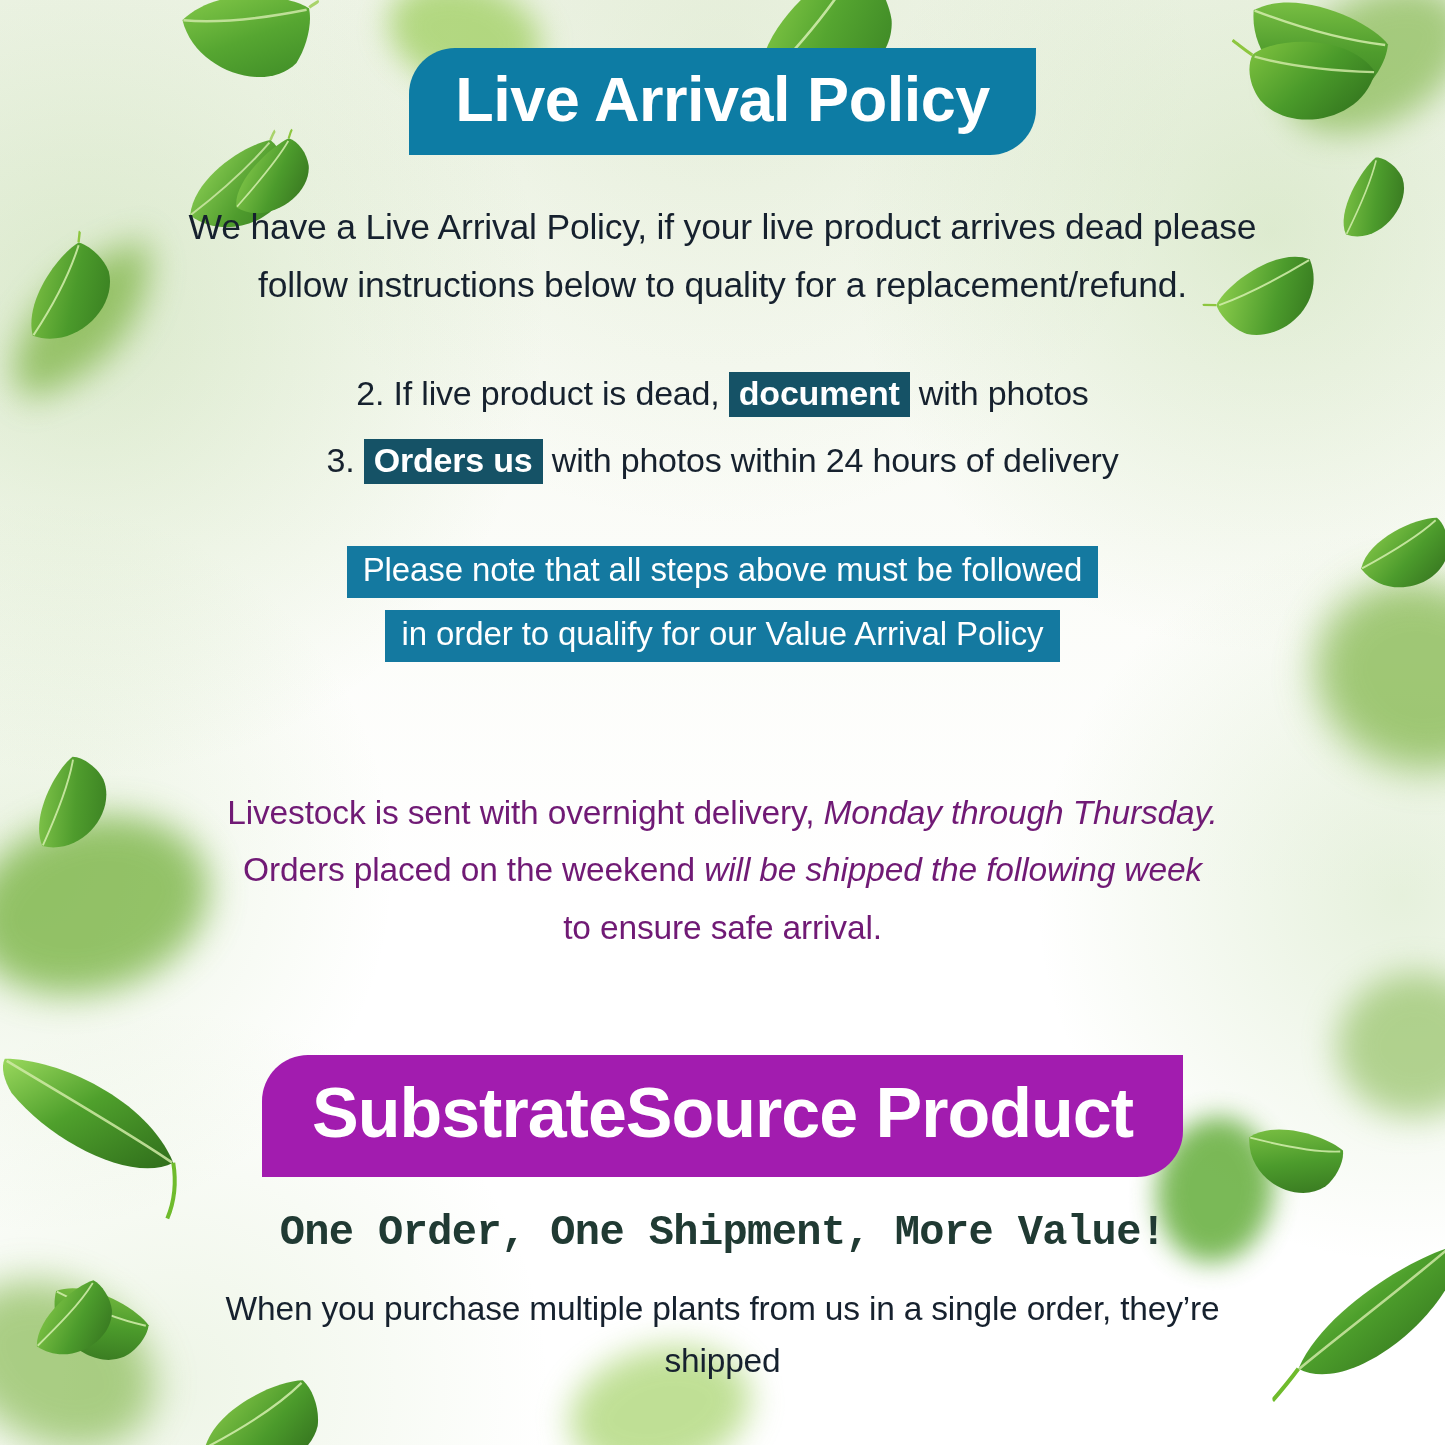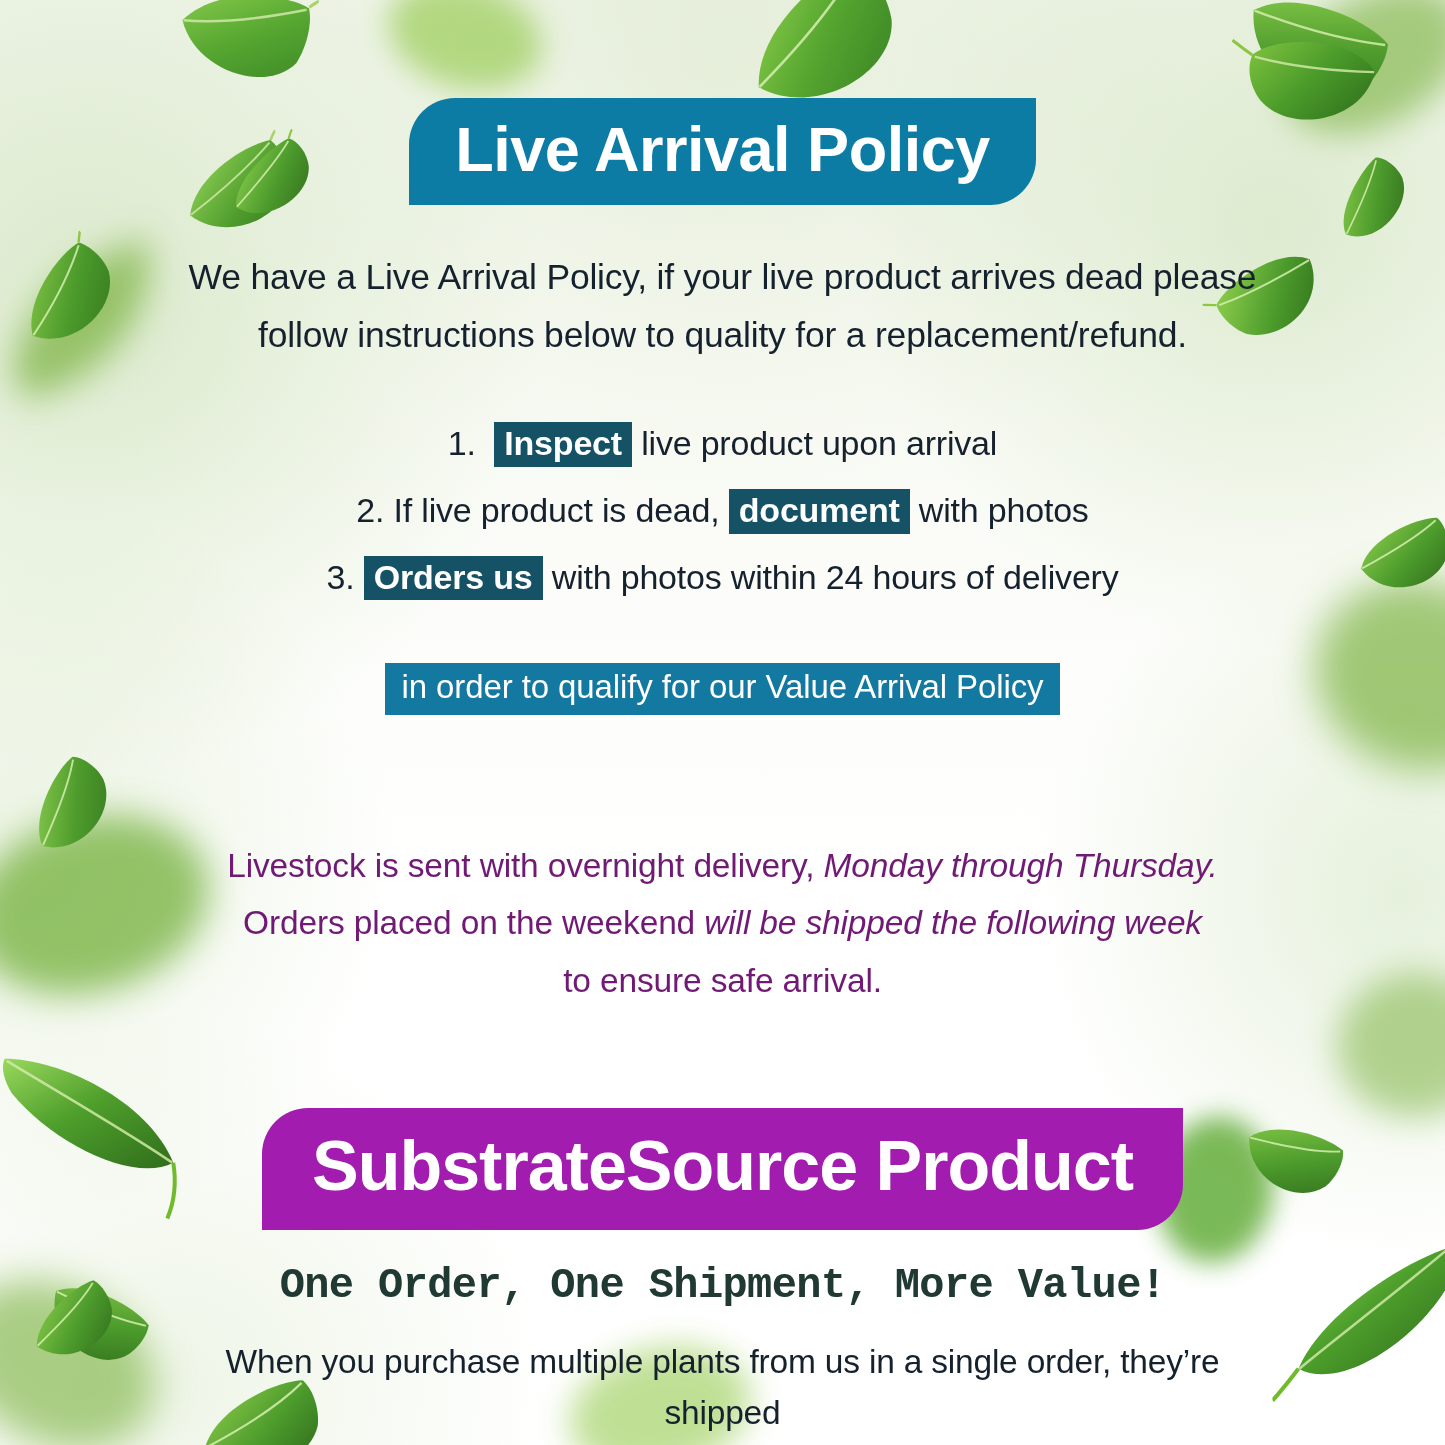--- a/index.html
+++ b/index.html
@@ -54,7 +54,7 @@
     letter-spacing: -0.5px;
   }
 
-  #banner-wrap-1 { text-align: center; padding-top: 98px; }
+  #banner-wrap-1 { text-align: center; padding-top: 48px; }
   #banner-live-arrival {
     font-size: 63px;
     line-height: 1;

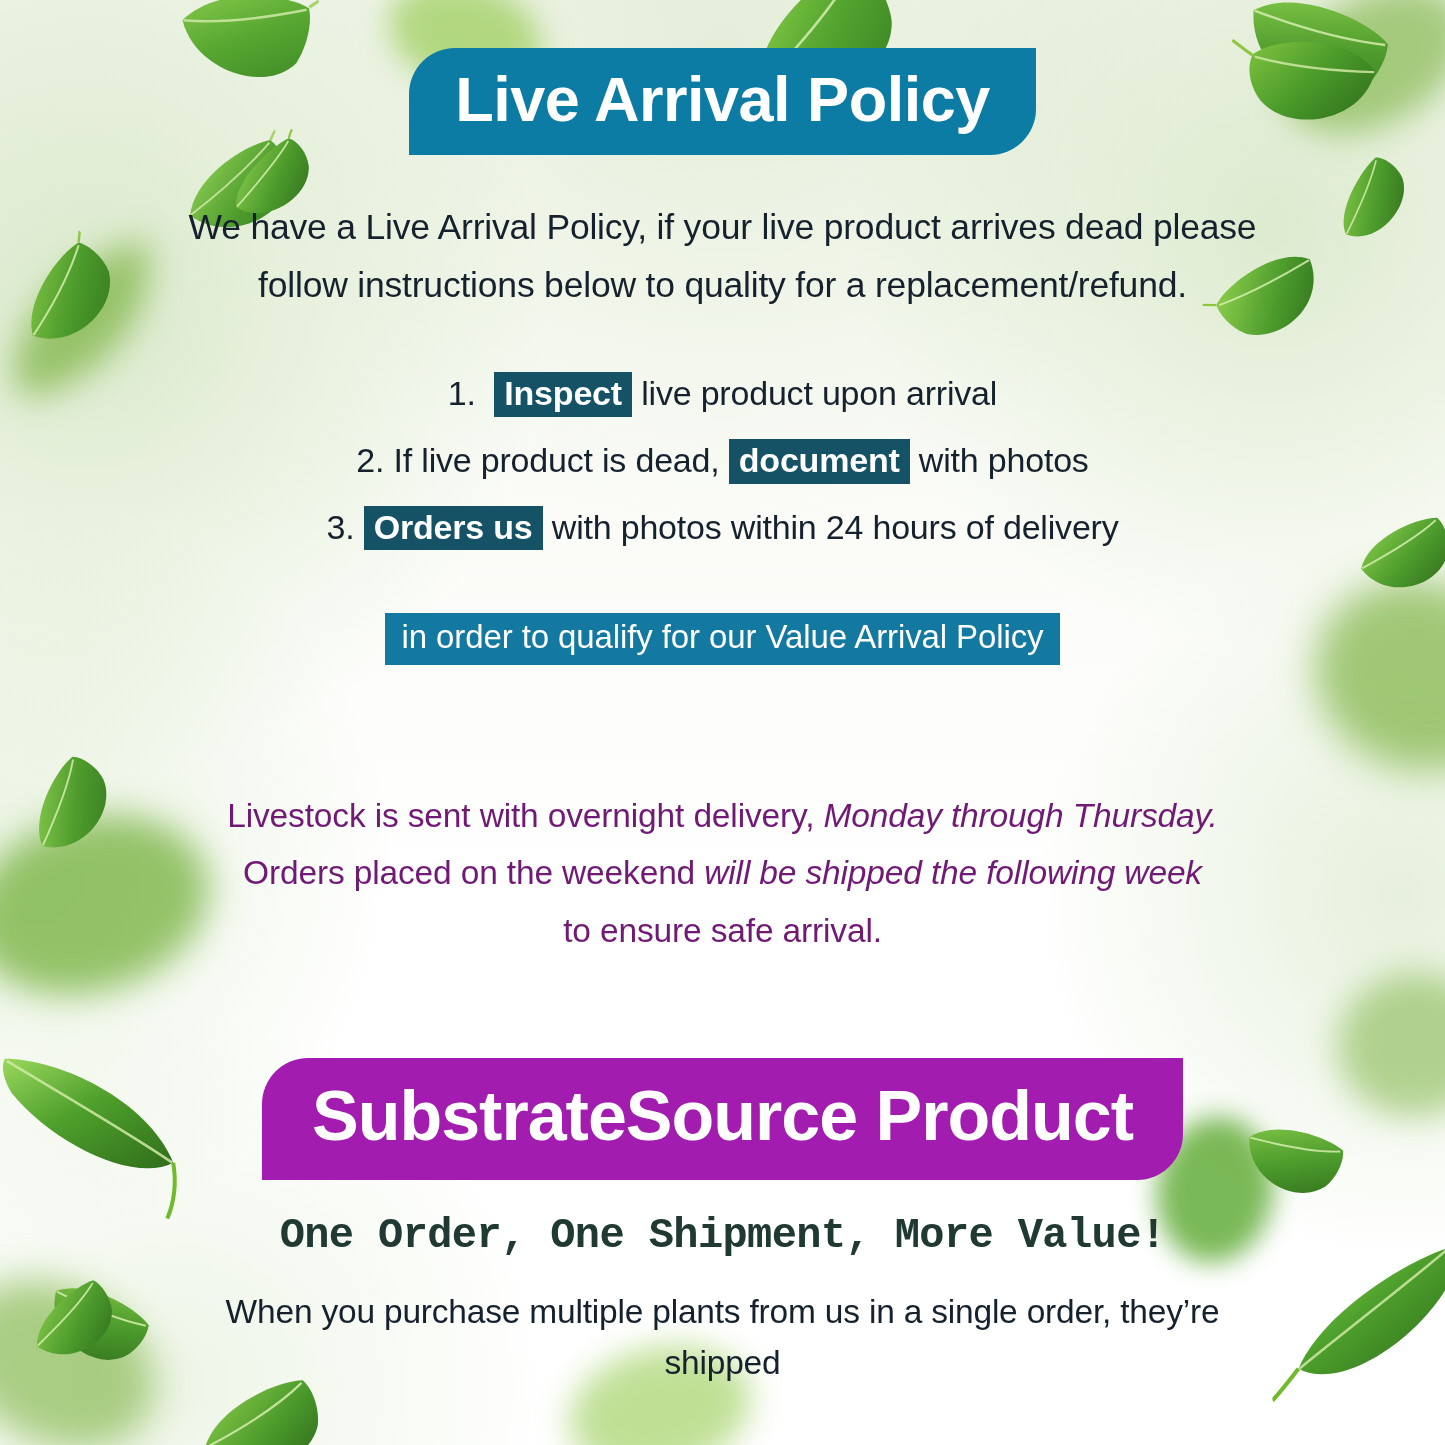--- a/index.html
+++ b/index.html
@@ -468,11 +468,6 @@
 
   <div id="steps">
 
-    <div class="step">
-      <span class="step-num">1.</span>&nbsp;
-      <span class="chip">Inspect</span>
-      <span>live product upon arrival</span>
-    </div>
 
     <div class="step">
       <span class="step-num">2.</span>

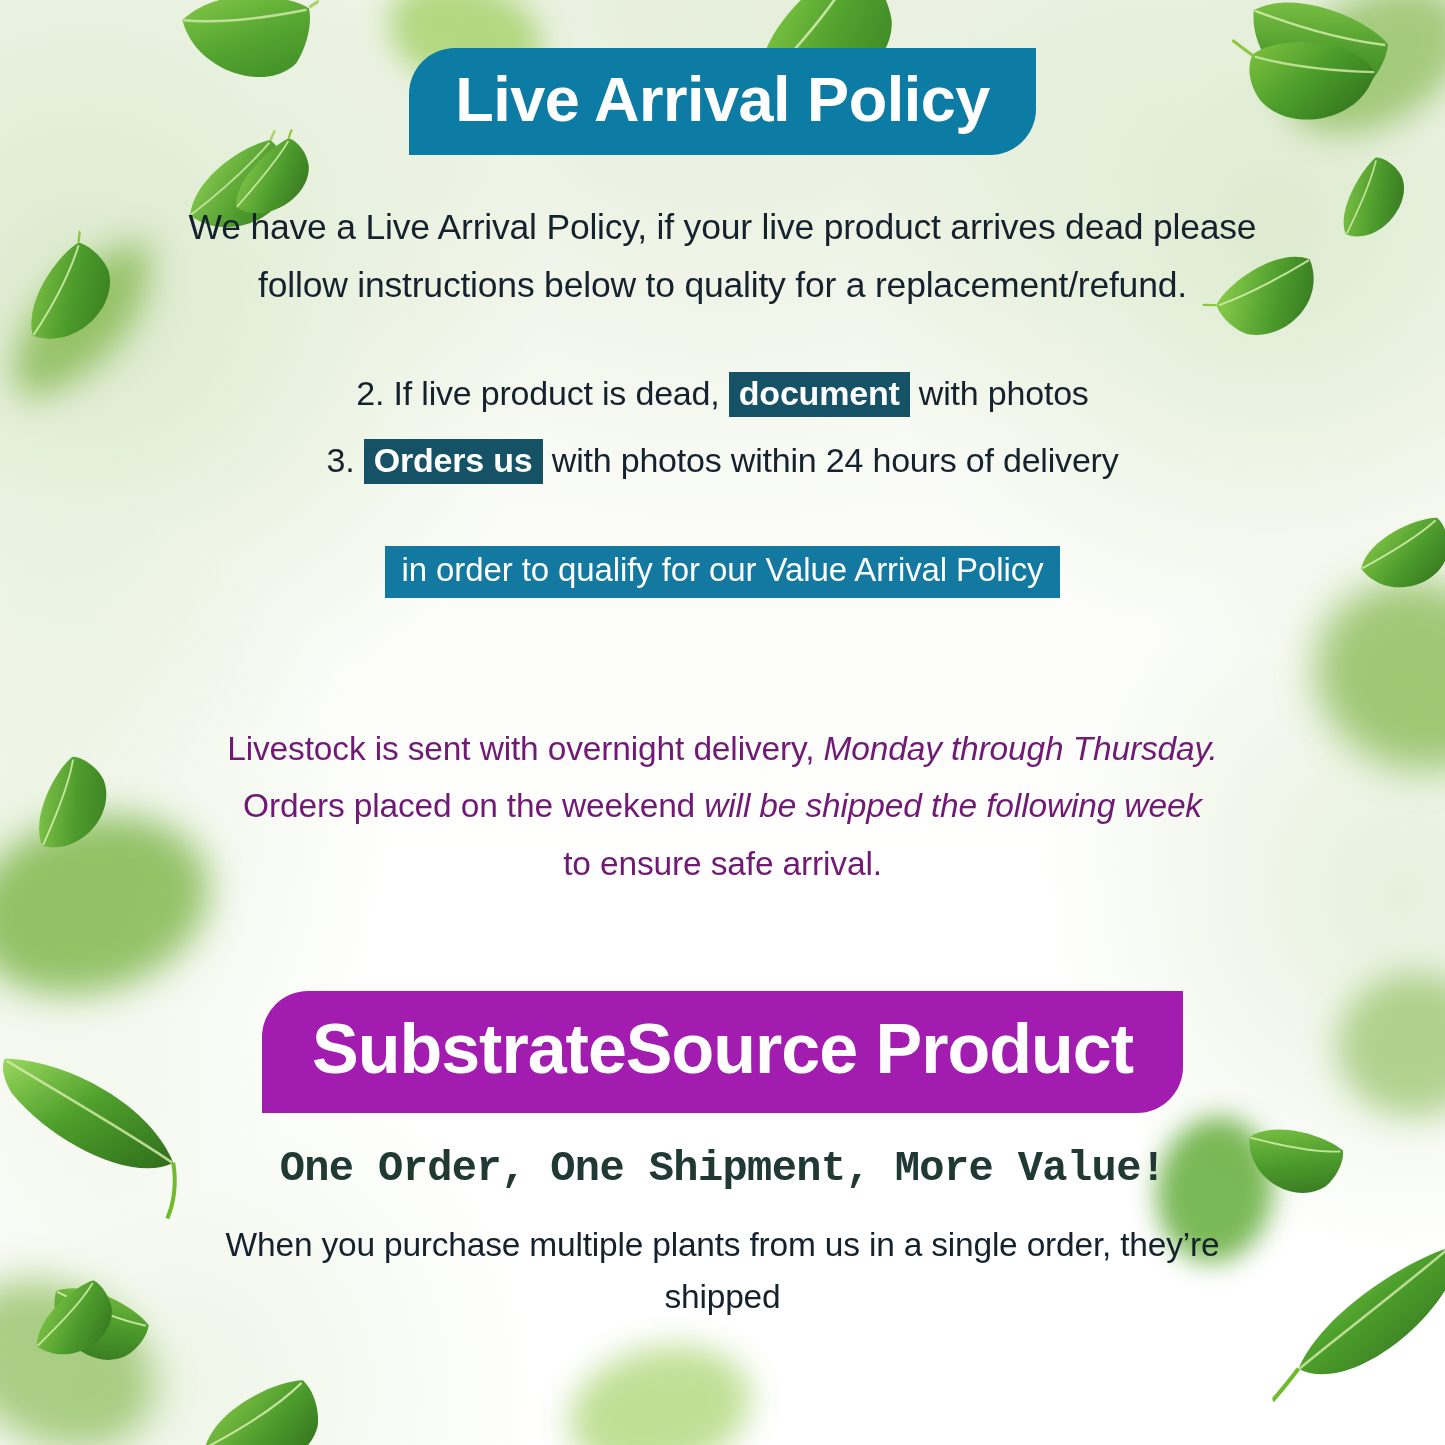--- a/index.html
+++ b/index.html
@@ -484,6 +484,9 @@
   </div>
 
   <div id="note-block">
+    <div>
+      <span class="note-line">Please note that all steps above must be followed</span>
+    </div>
     <div id="note-line-2-wrap">
       <span class="note-line">in order to qualify for our Value Arrival Policy</span>
     </div>

